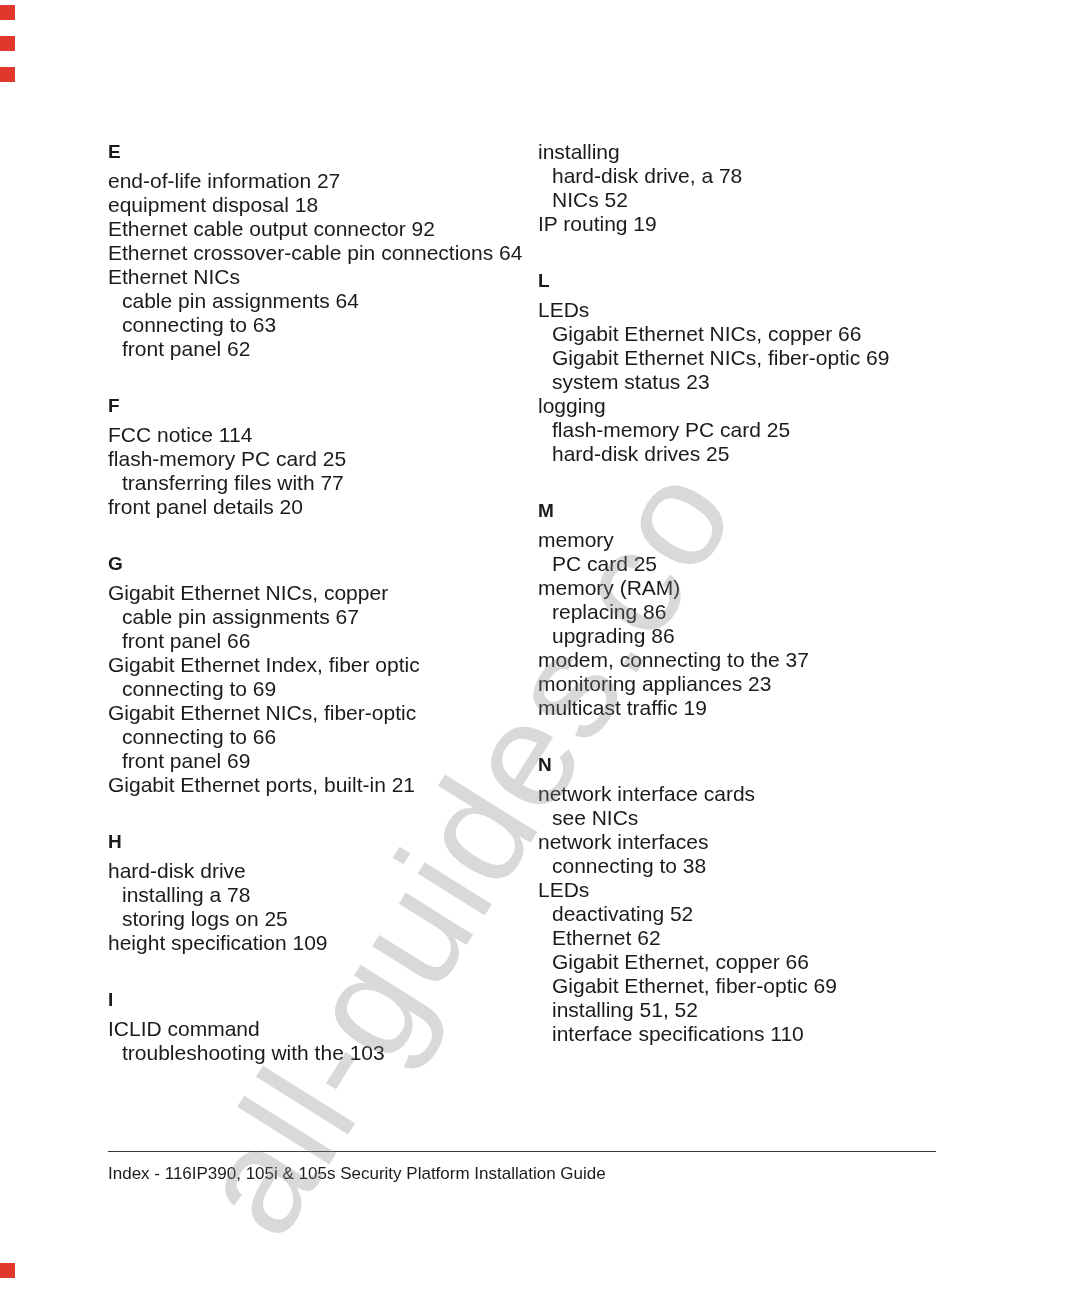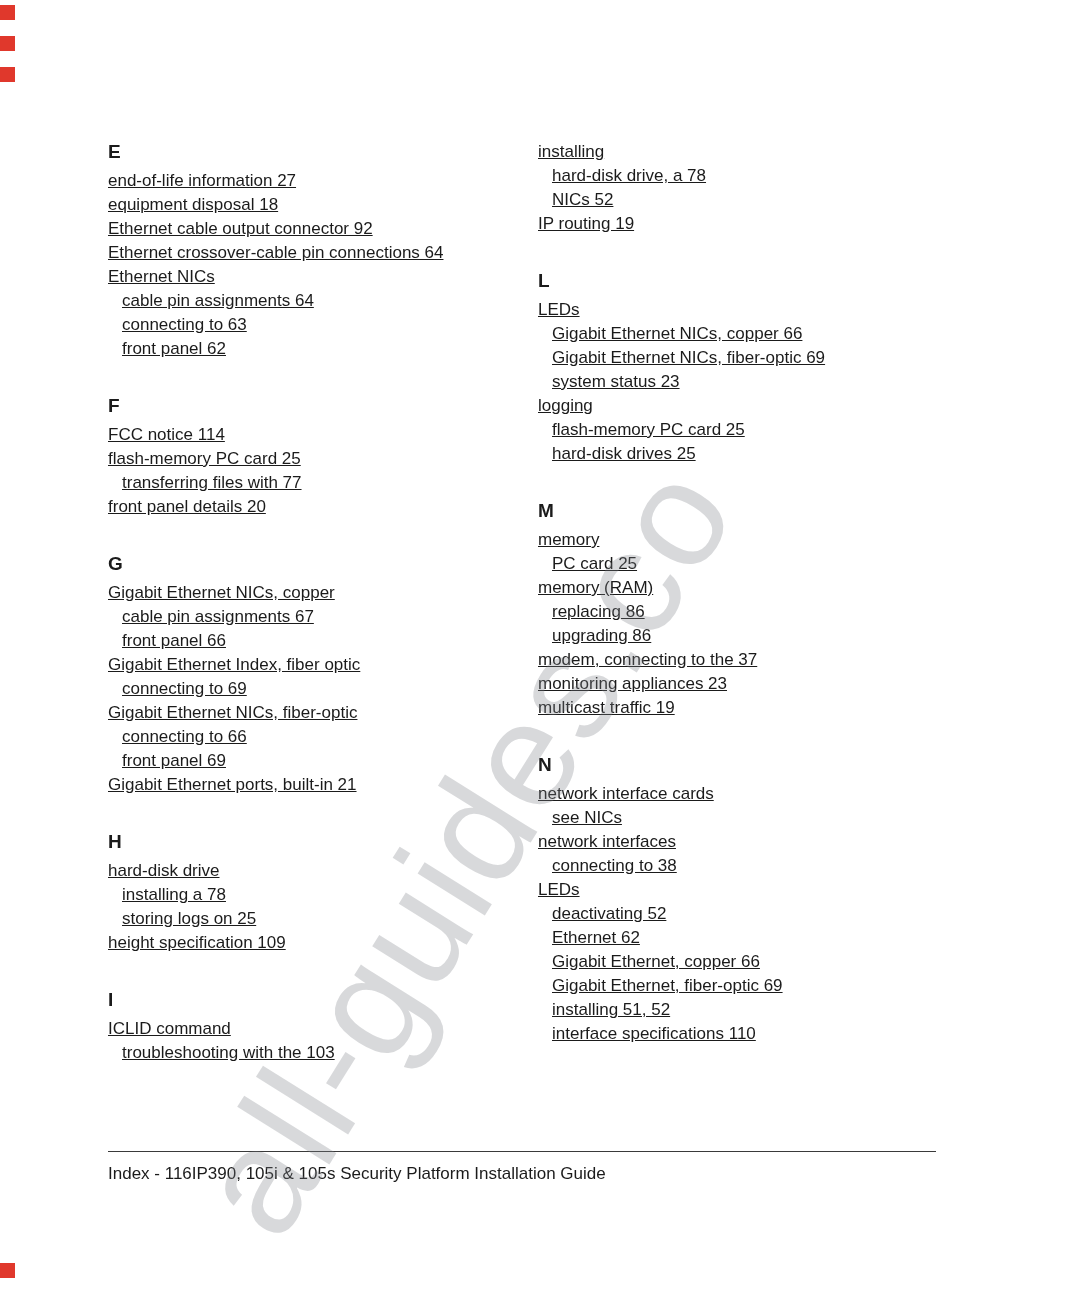--- a/index.html
+++ b/index.html
@@ -23,10 +23,9 @@
   }
   .group:first-child .letter { margin-top:0; }
   .entry {
-    font-size:17px;
+    font-size:21px;
     line-height:24px;
     white-space:nowrap;
-    text-decoration:underline;
   }
   .entry.lvl1 { padding-left:14px; }
   .watermark {

